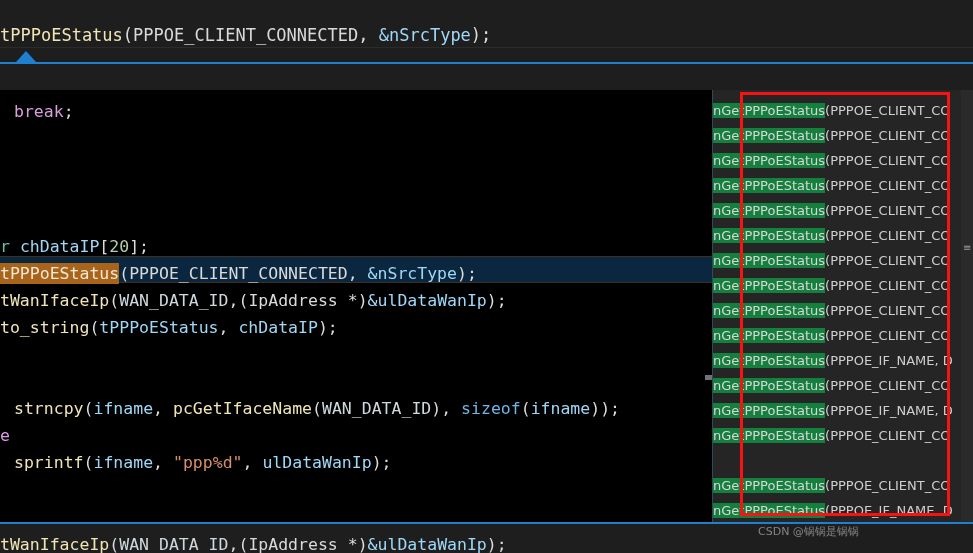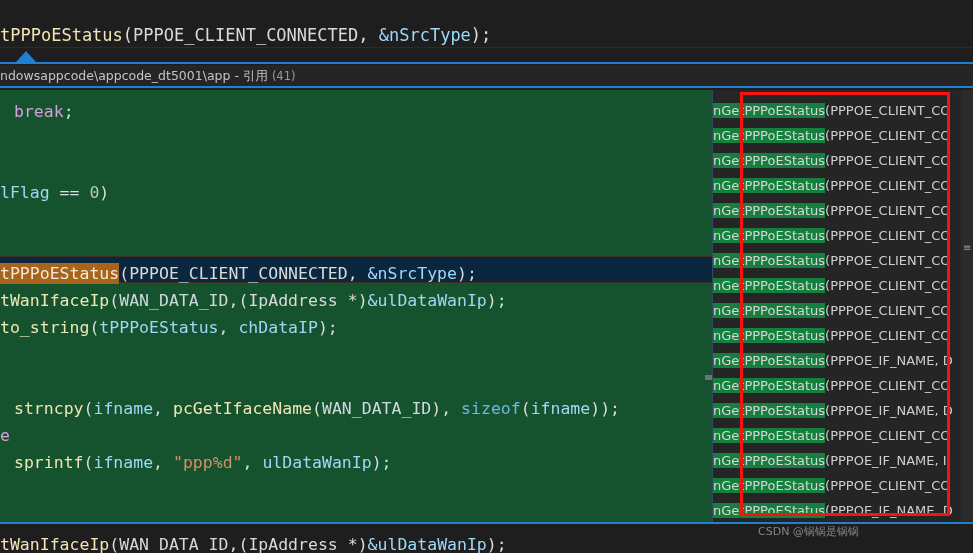--- a/index.html
+++ b/index.html
@@ -183,9 +183,6 @@
     <div class="peek-arrow-rule"></div>
   </div>
 
-  <div class="peek-title-bar">
-    <div class="peek-title" id="peek-title"><span>ndowsappcode\appcode_dt5001\app - 引用 </span><span class="count">(41)</span></div>
-  </div>
 
   <div class="peek-body">
 

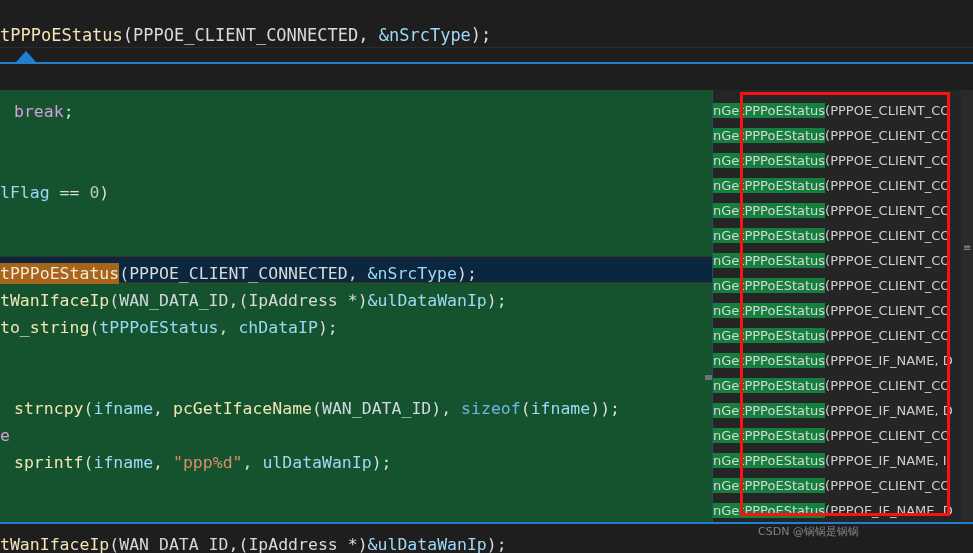--- a/index.html
+++ b/index.html
@@ -61,7 +61,7 @@
   }
   .code-pane {
     position: absolute; left: 0; top: 0; width: 724px; height: 432px;
-    background: #14532d;
+    background: #000000;
     overflow: hidden;
   }
   .cl {

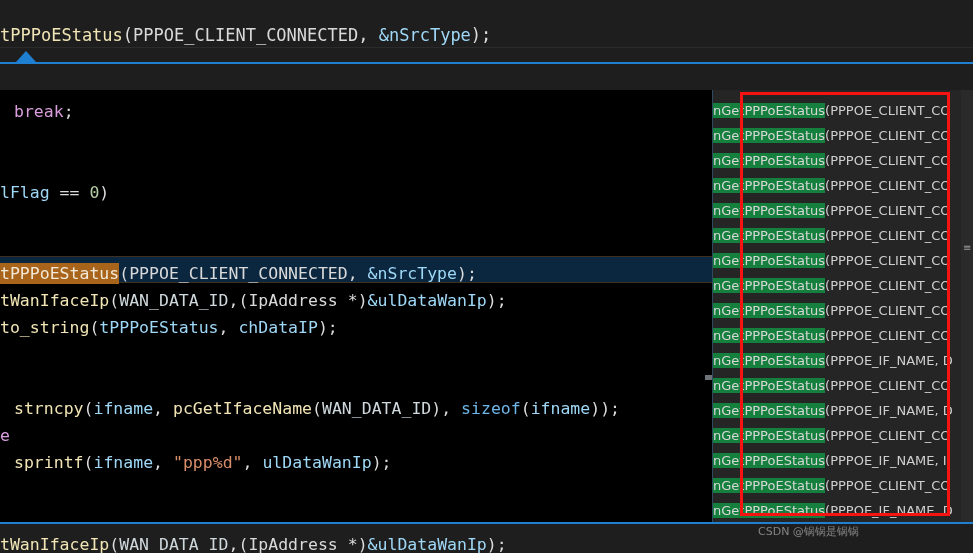--- a/index.html
+++ b/index.html
@@ -190,7 +190,6 @@
         <div class="cl" style="top: 8px; left: 14px;"><span class="s-kw">break</span><span class="s-plain">;</span></div>
         <div class="cl" style="top: 35px; left: 0px;"></div>
         <div class="cl" style="top: 62px; left: 0px;"></div>
-        <div class="cl" style="top: 89px; left: 0px;"><span class="s-var">lFlag </span><span class="s-plain">== </span><span class="s-num">0</span><span class="s-plain">)</span></div>
         <div class="cl" style="top: 116px; left: 0px;"></div>
         <div class="hl-line" style="top: 166px;"></div>
         <div class="cl" style="top: 170px; left: 0px;"><span class="match">tPPPoEStatus</span><span class="s-plain">(</span><span class="s-const">PPPOE_CLIENT_CONNECTED</span><span class="s-plain">, </span><span class="s-var">&amp;nSrcType</span><span class="s-plain">);</span></div>

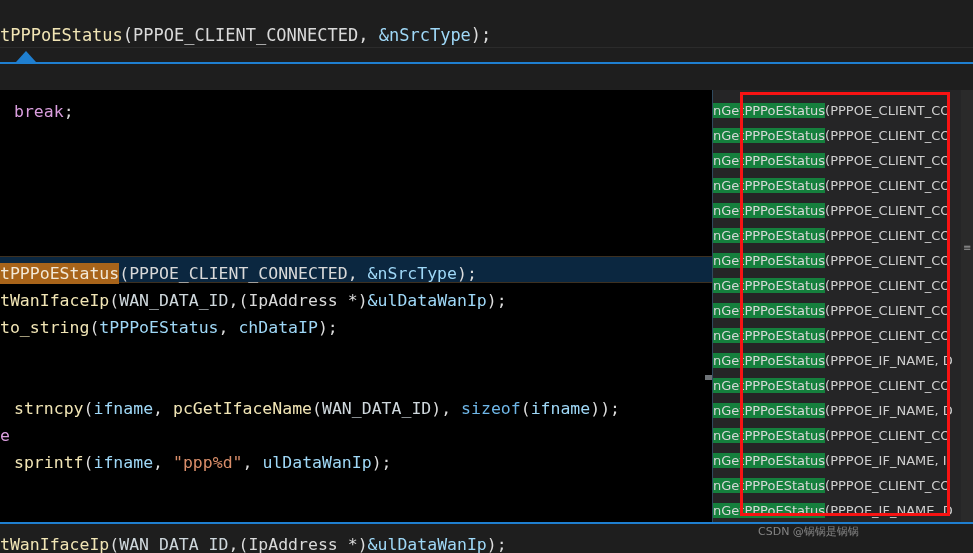--- a/index.html
+++ b/index.html
@@ -191,6 +191,7 @@
         <div class="cl" style="top: 35px; left: 0px;"></div>
         <div class="cl" style="top: 62px; left: 0px;"></div>
         <div class="cl" style="top: 116px; left: 0px;"></div>
+        <div class="cl" style="top: 143px; left: 0px;"><span class="s-type">r </span><span class="s-var">chDataIP</span><span class="s-plain">[</span><span class="s-num">20</span><span class="s-plain">];</span></div>
         <div class="hl-line" style="top: 166px;"></div>
         <div class="cl" style="top: 170px; left: 0px;"><span class="match">tPPPoEStatus</span><span class="s-plain">(</span><span class="s-const">PPPOE_CLIENT_CONNECTED</span><span class="s-plain">, </span><span class="s-var">&amp;nSrcType</span><span class="s-plain">);</span></div>
         <div class="cl" style="top: 197px; left: 0px;"><span class="s-fn">tWanIfaceIp</span><span class="s-plain">(</span><span class="s-dim">WAN_DATA_ID</span><span class="s-plain">,(</span><span class="s-const">IpAddress </span><span class="s-plain">*)</span><span class="s-var">&amp;ulDataWanIp</span><span class="s-plain">);</span></div>

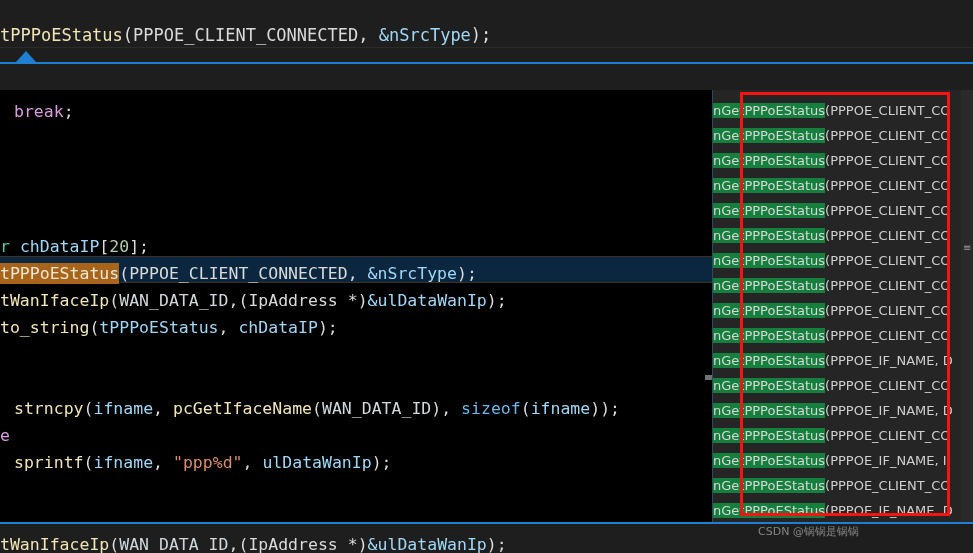--- a/index.html
+++ b/index.html
@@ -221,7 +221,6 @@
         <div class="res-row" style="top: 283px;"><span class="m">nGetPPPoEStatus</span><span>(PPPOE_CLIENT_CO</span></div>
         <div class="res-row" style="top: 308px;"><span class="m">nGetPPPoEStatus</span><span>(PPPOE_IF_NAME, D</span></div>
         <div class="res-row" style="top: 333px;"><span class="m">nGetPPPoEStatus</span><span>(PPPOE_CLIENT_CO</span></div>
-        <div class="res-row" style="top: 358px;"><span class="m">nGetPPPoEStatus</span><span>(PPPOE_IF_NAME, I</span></div>
         <div class="res-row" style="top: 383px;"><span class="m">nGetPPPoEStatus</span><span>(PPPOE_CLIENT_CO</span></div>
         <div class="res-row" style="top: 408px;"><span class="m">nGetPPPoEStatus</span><span>(PPPOE_IF_NAME, D</span></div>
       </div>

